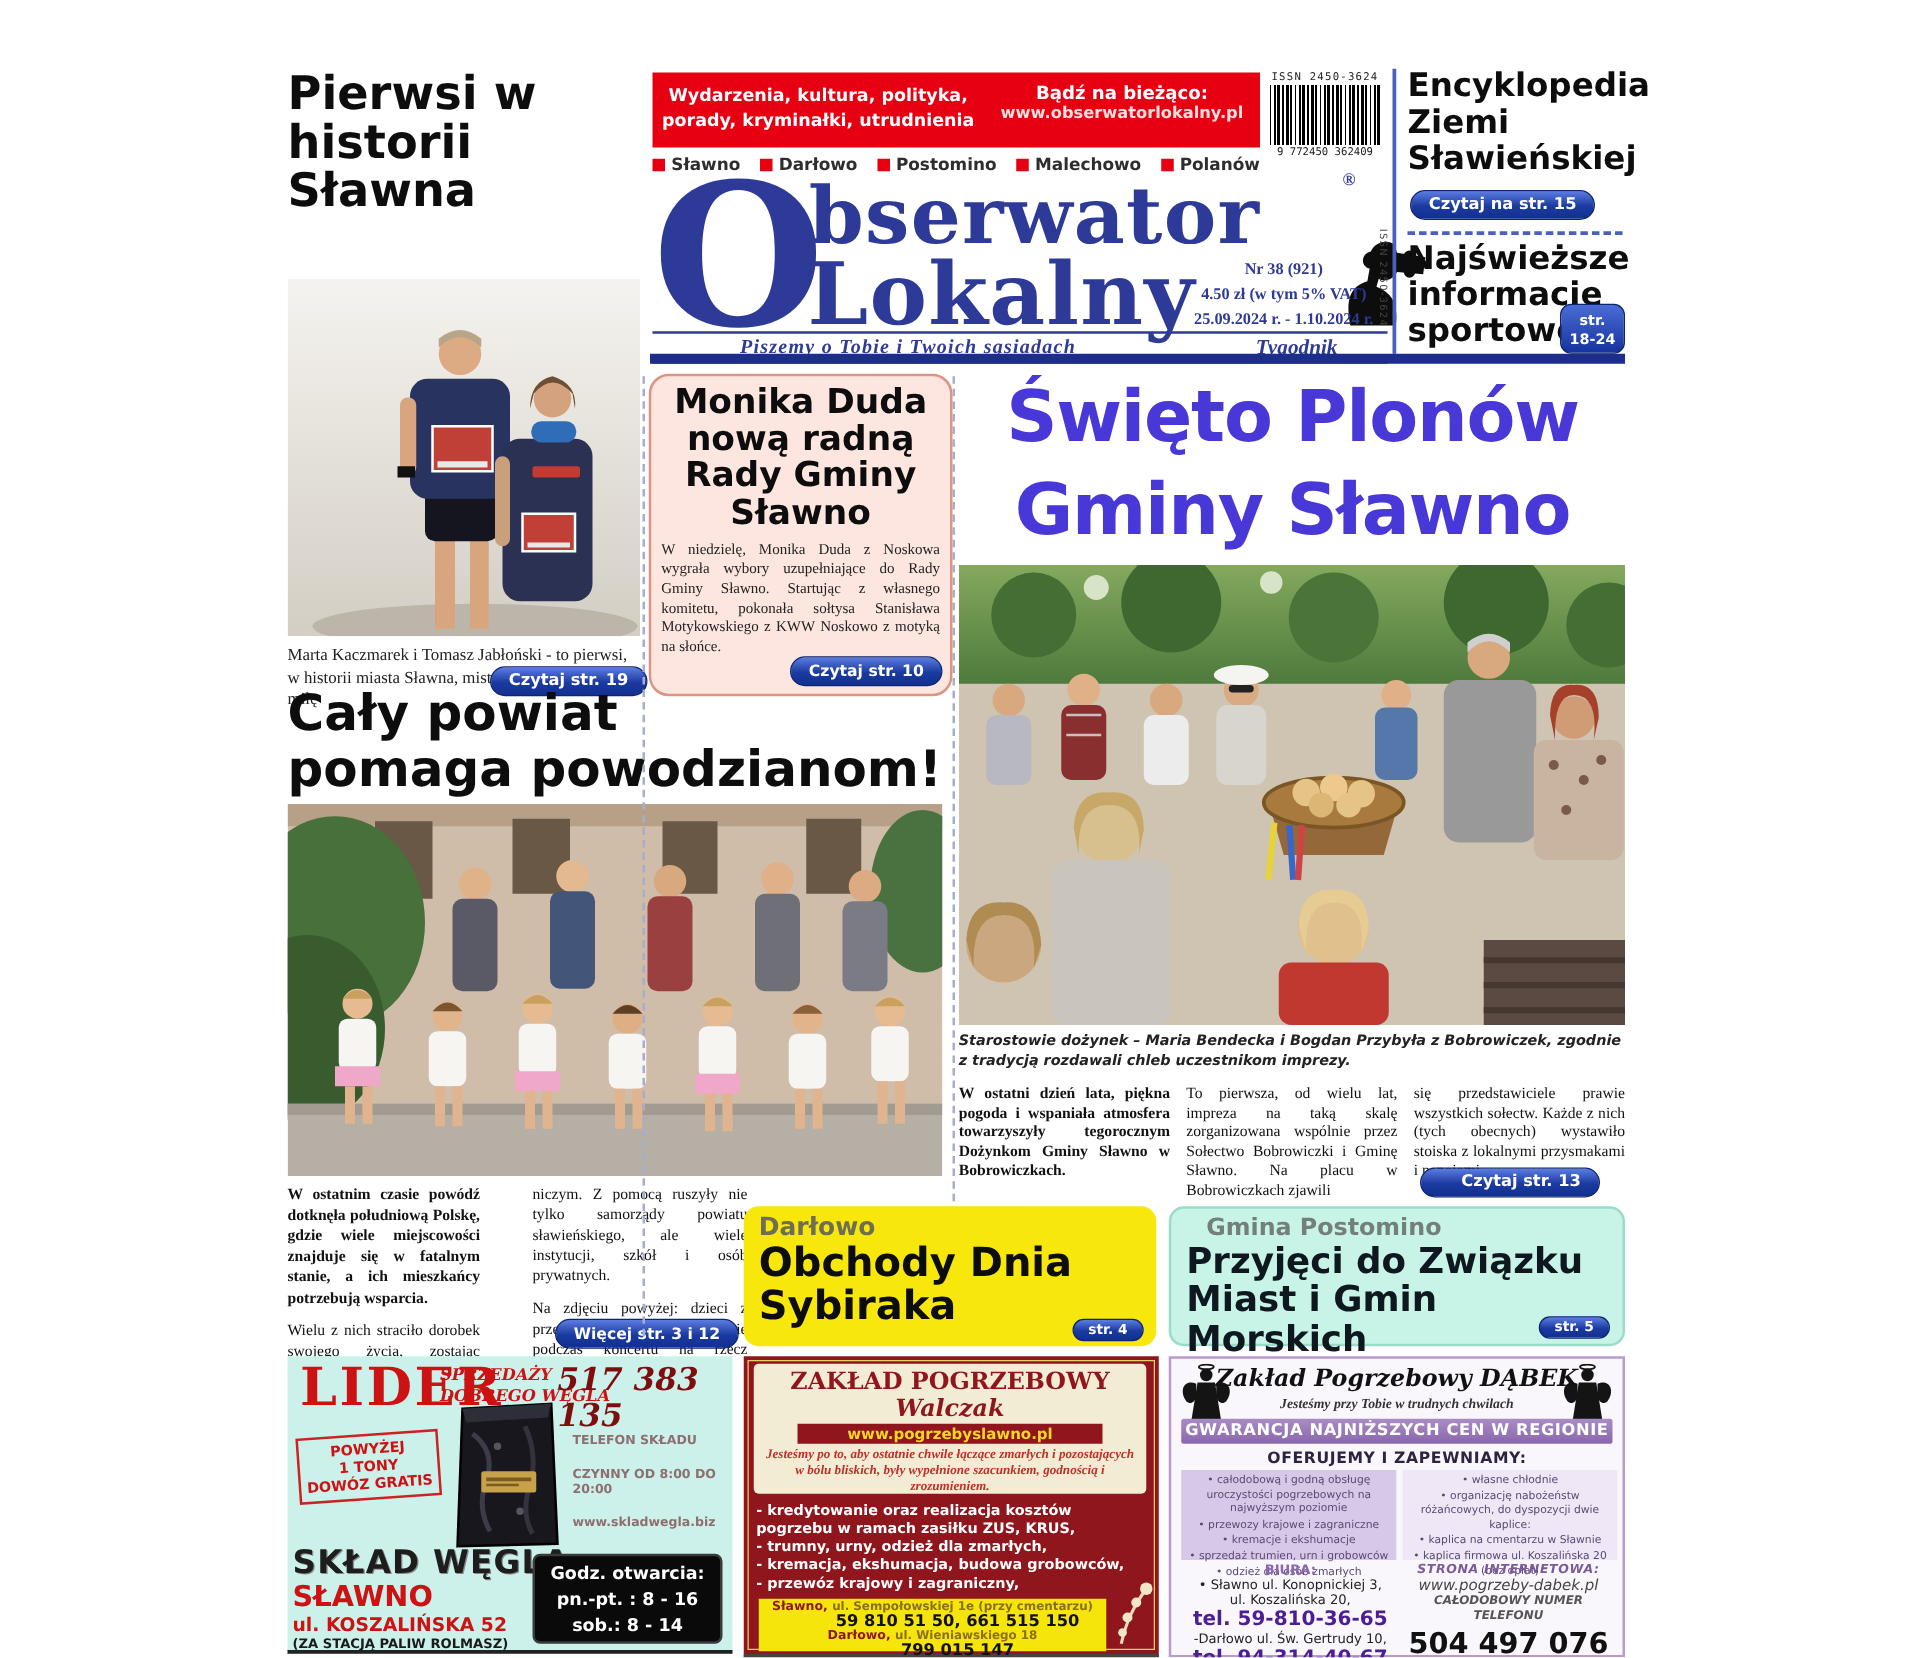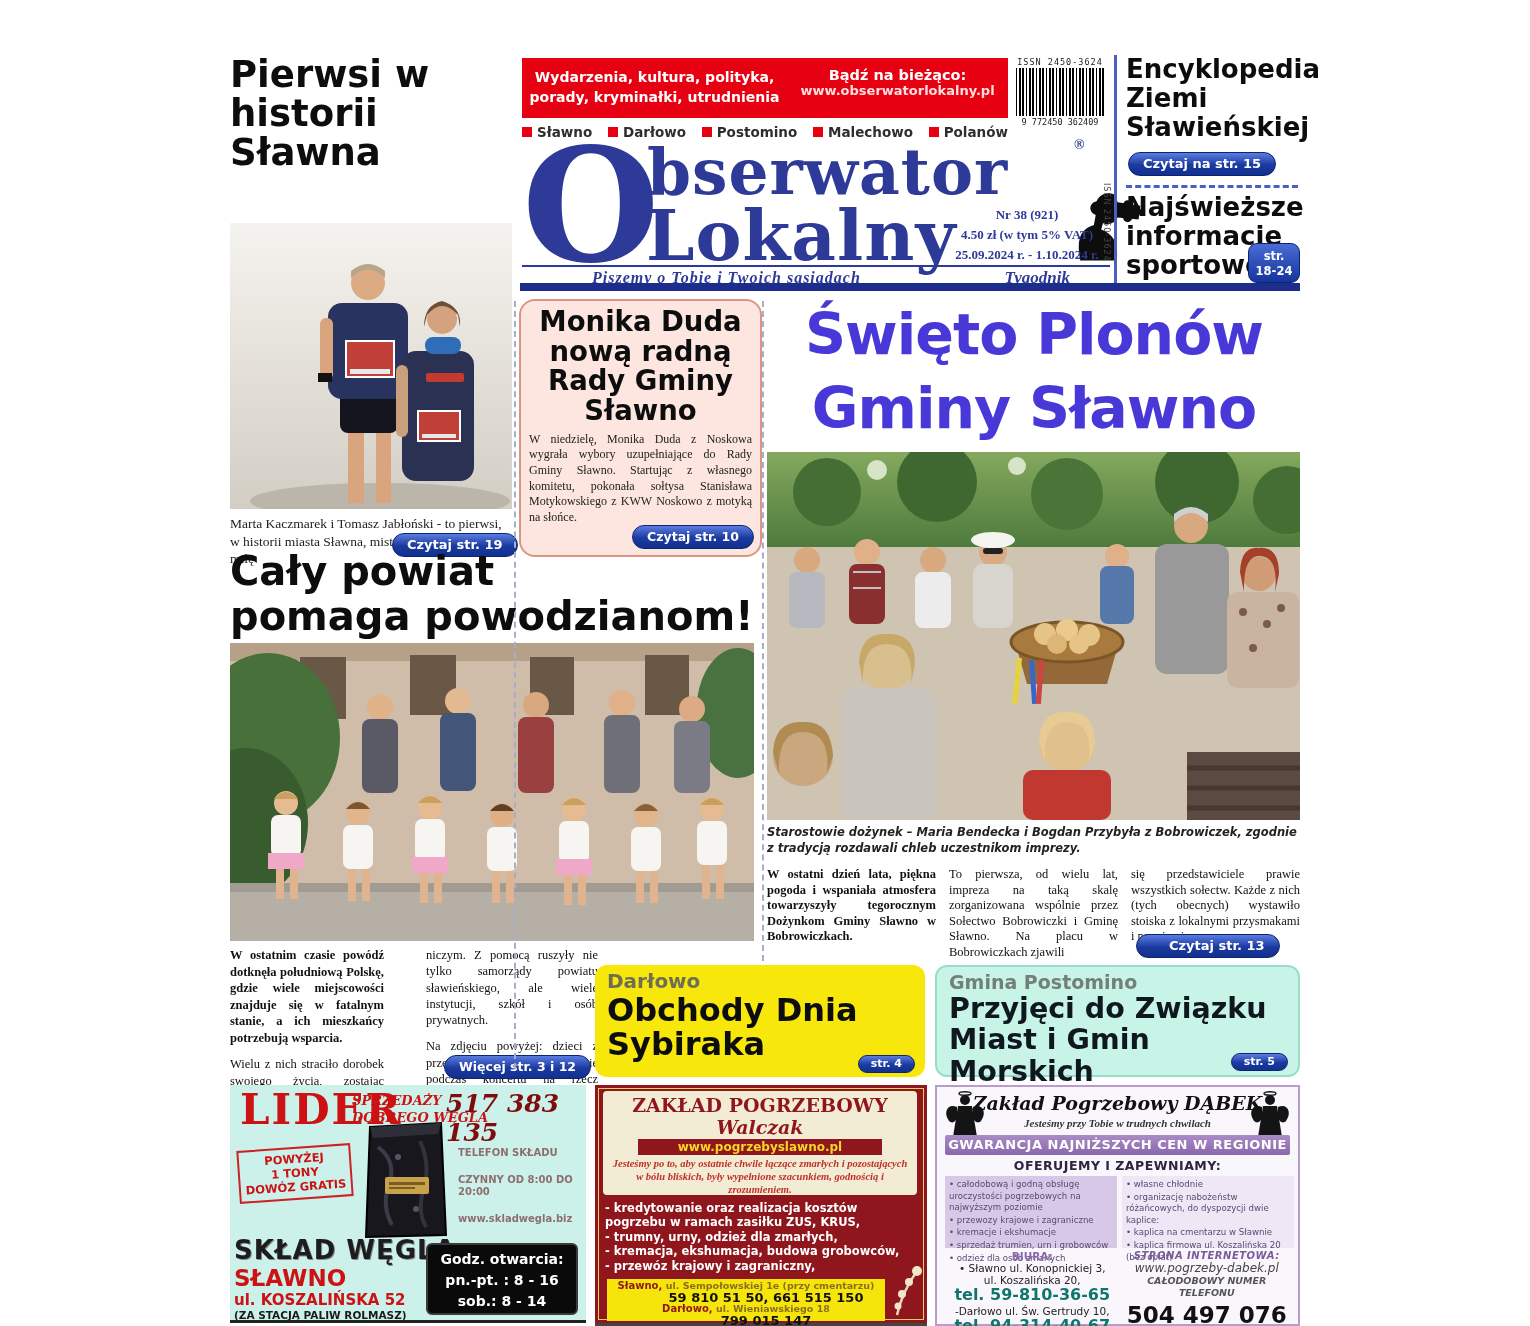--- a/index.html
+++ b/index.html
@@ -116,7 +116,7 @@
   .darlowo .t{font-family:"DejaVu Sans",sans-serif;font-weight:700;font-size:32px;line-height:1.07;
      color:#0d0d0d;white-space:pre-line;}
   .postomino{left:705px;top:910px;width:365px;height:112px;background:#c8f4e8;border:2px solid #9adcca;}
-  .postomino .k{font-family:"DejaVu Sans",sans-serif;font-weight:700;font-size:19px;color:#73807a;}
+  .postomino .k{font-family:"DejaVu Sans",sans-serif;font-weight:700;font-size:19px;color:#73807a;margin-left:16px;}
   .postomino .t{font-family:"DejaVu Sans",sans-serif;font-weight:700;font-size:28.5px;line-height:1.1;
      color:#10181f;white-space:pre-line;}
   .tbox .pill{position:absolute;right:10px;bottom:4px;font-size:11px;padding:1px 12px 2px;}

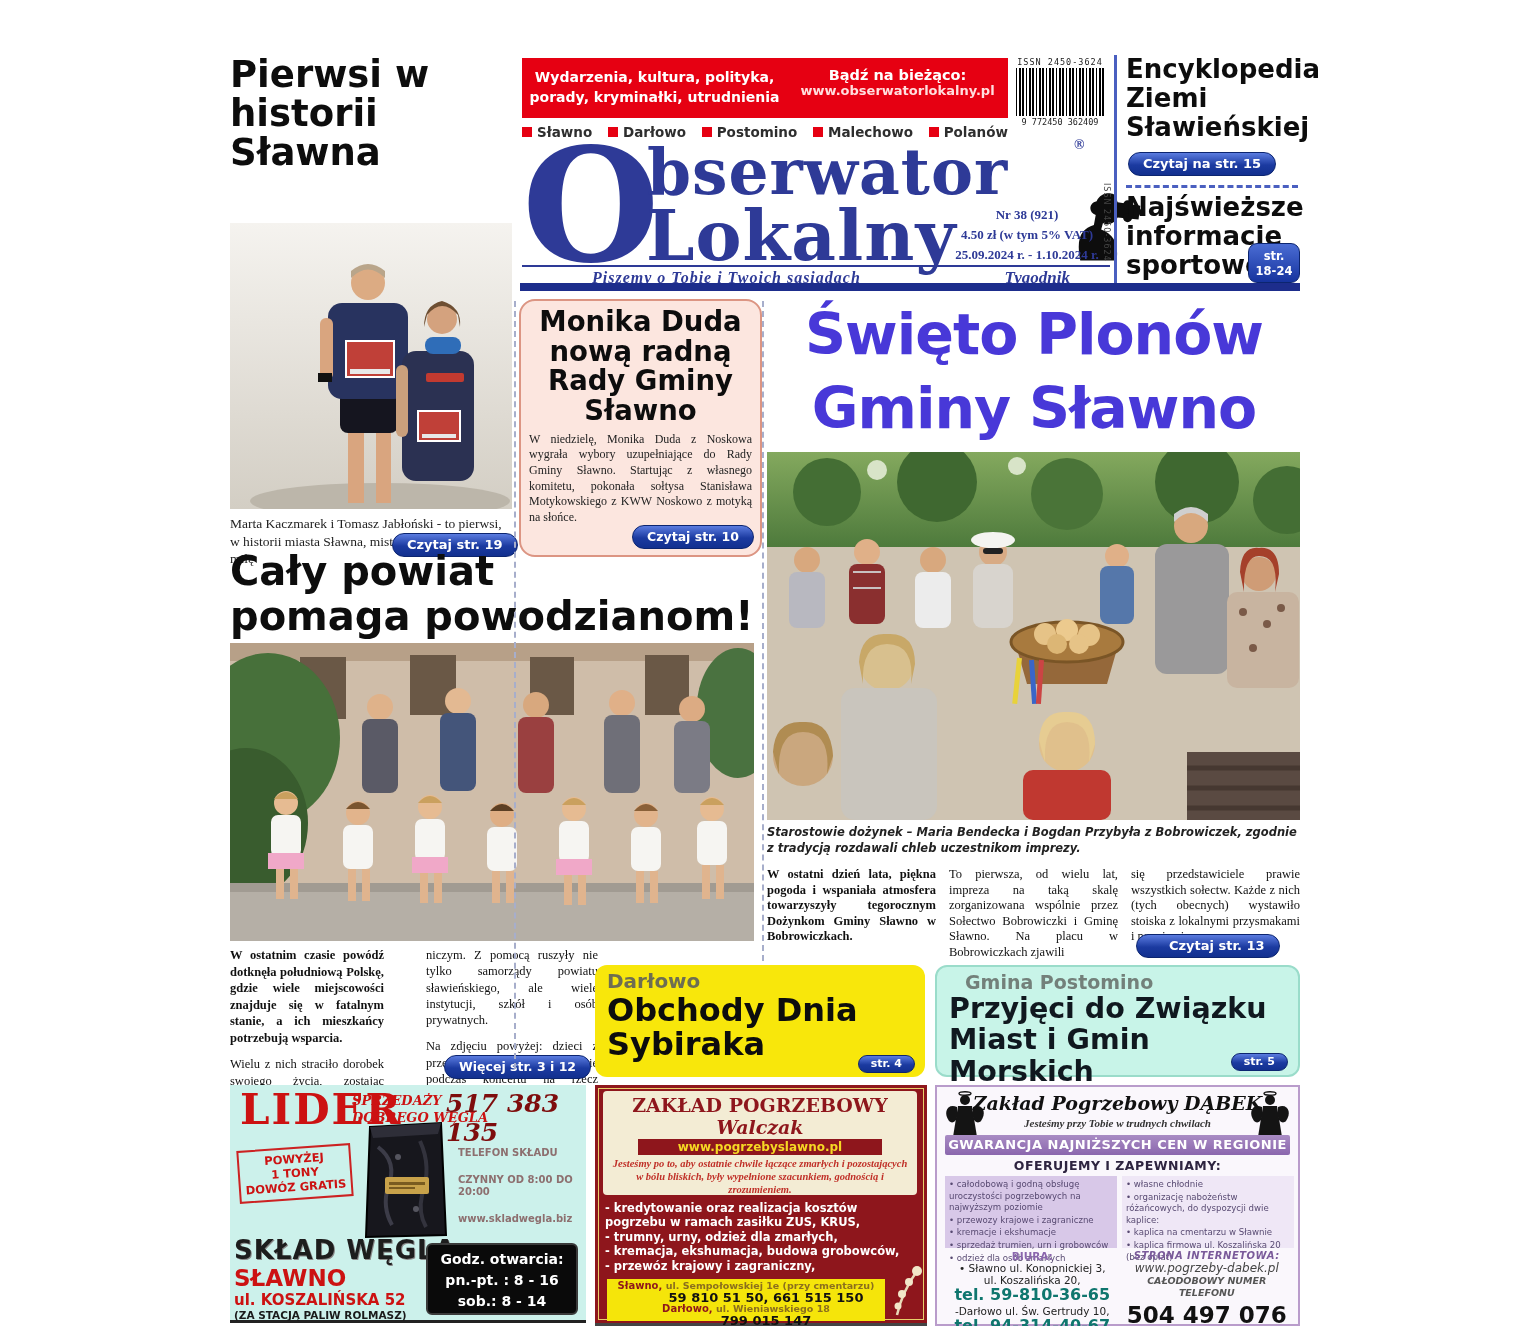--- a/index.html
+++ b/index.html
@@ -196,7 +196,7 @@
      color:#584a72;padding:3px 4px;box-sizing:border-box;}
   .ad-dabek .dcol.lft{background:#d8c8e8;}
   .ad-dabek .dcol.rgt{background:#efe7f6;}
-  .ad-dabek .dcol div{margin-bottom:1px;}
+  .ad-dabek .dcol div{margin-bottom:1px;text-align:center;}
   .ad-dabek .dbot{position:absolute;left:8px;top:163px;width:349px;height:72px;display:flex;}
   .ad-dabek .dboff{flex:1;text-align:center;font-family:"DejaVu Sans",sans-serif;}
   .ad-dabek .biura{font-weight:700;font-size:10.5px;color:#8a66ad;text-align:center;}

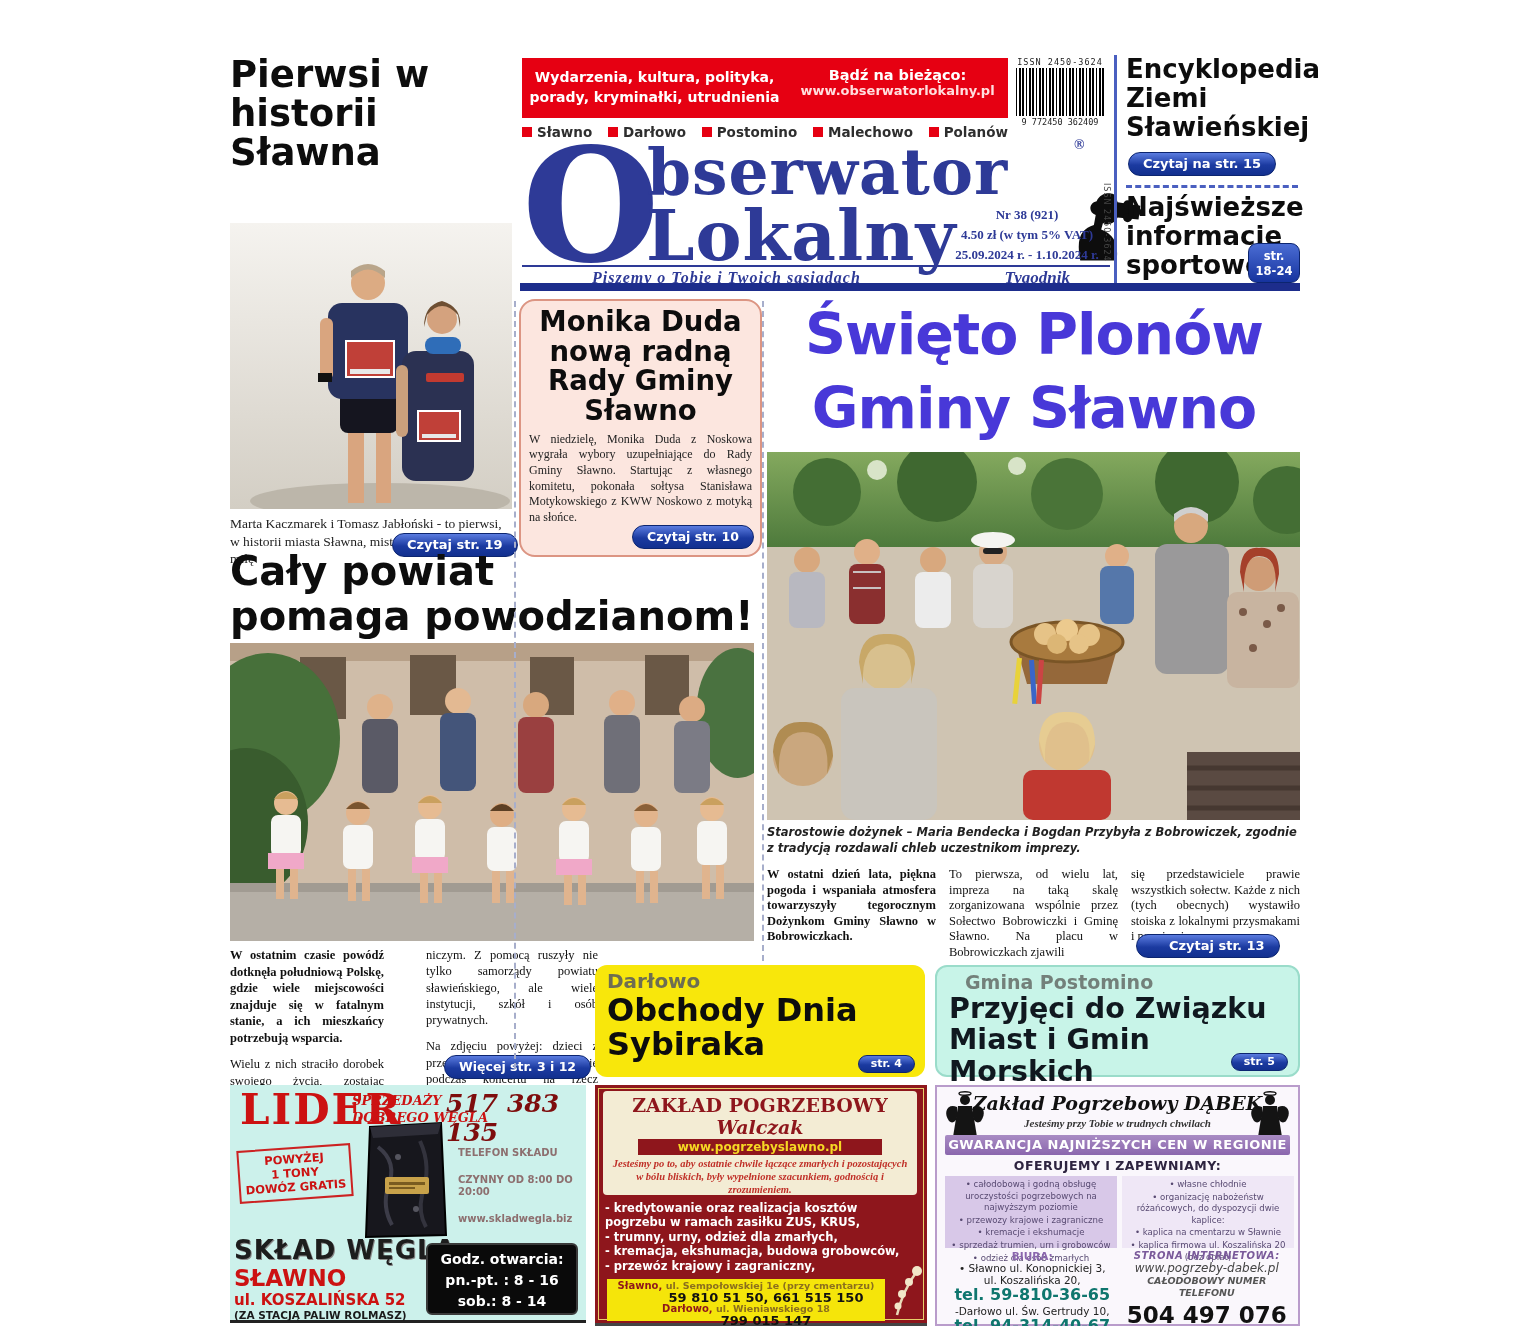--- a/index.html
+++ b/index.html
@@ -201,7 +201,7 @@
   .ad-dabek .dboff{flex:1;text-align:center;font-family:"DejaVu Sans",sans-serif;}
   .ad-dabek .biura{font-weight:700;font-size:10.5px;color:#8a66ad;text-align:center;}
   .ad-dabek .addr{font-size:10.5px;color:#222;line-height:1.15;}
-  .ad-dabek .tel{font-weight:700;font-size:16px;color:#0f766e;line-height:1.15;}
+  .ad-dabek .tel{font-weight:700;font-size:16px;color:#4c1d95;line-height:1.15;}
   .ad-dabek .weblab{font-weight:700;font-style:italic;font-size:10px;color:#7a5a9a;letter-spacing:.5px;}
   .ad-dabek .web{font-style:italic;font-size:12px;color:#444;}
   .ad-dabek .plab{font-style:italic;font-weight:700;font-size:9.5px;color:#555;line-height:1.3;}

